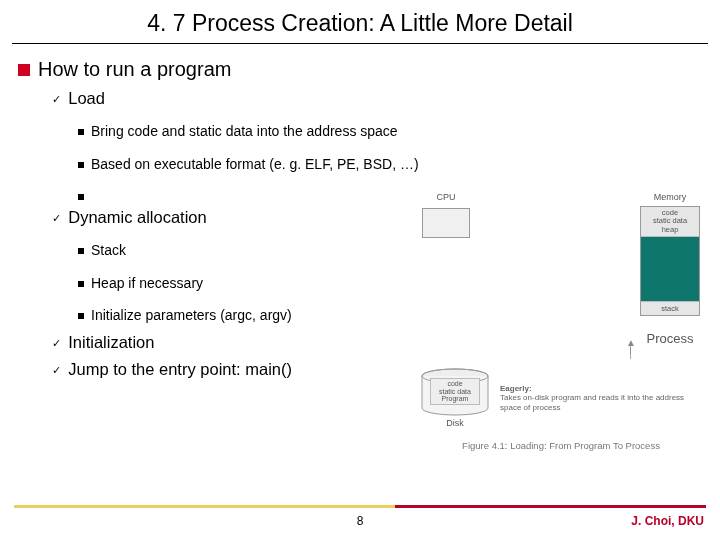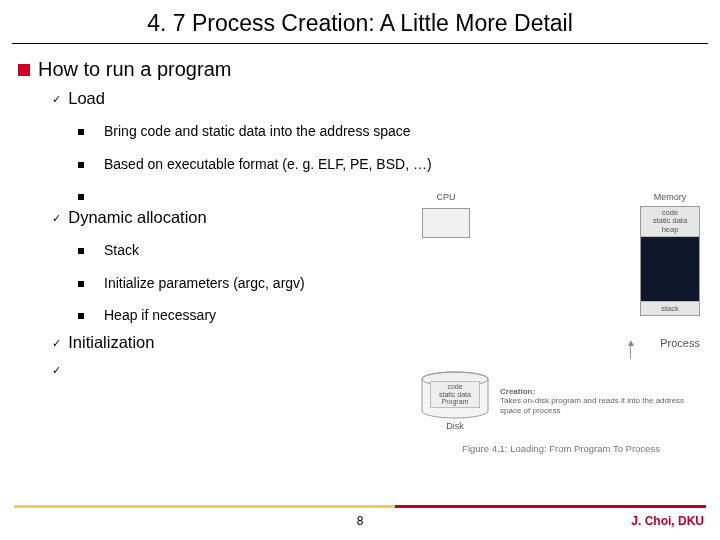--- a/index.html
+++ b/index.html
@@ -56,7 +56,7 @@
   .sub-row {
     display: flex;
     align-items: flex-start;
-    gap: 20px;
+    gap: 7px;
     font-size: 14px;
     margin-top: 15px;
     line-height: 1.25;

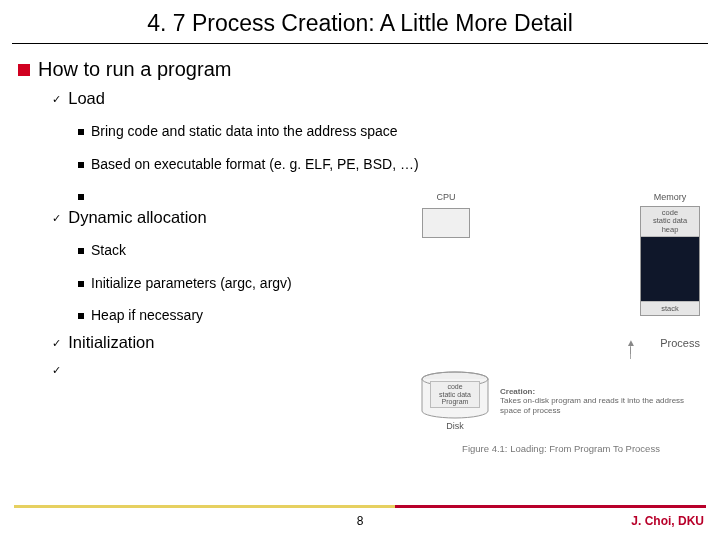--- a/index.html
+++ b/index.html
@@ -99,7 +99,7 @@
     flex-direction: column;
     font-size: 7.5px;
     text-align: center;
-    background: #0f172a;
+    background: #0f766e;
   }
   .mem-seg-top {
     border-bottom: 1px solid #bbb;

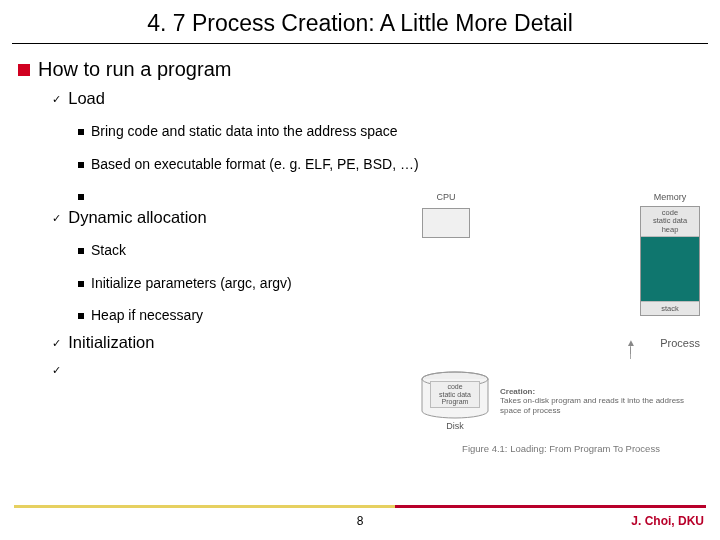--- a/index.html
+++ b/index.html
@@ -232,11 +232,11 @@
       </div>
       <div class="sub-row">
         <span class="sq"></span>
+        <span>Heap if necessary</span>
+      </div>
+      <div class="sub-row">
+        <span class="sq"></span>
         <span>Initialize parameters (argc, argv)</span>
-      </div>
-      <div class="sub-row">
-        <span class="sq"></span>
-        <span>Heap if necessary</span>
       </div>
     </div>
   </div>

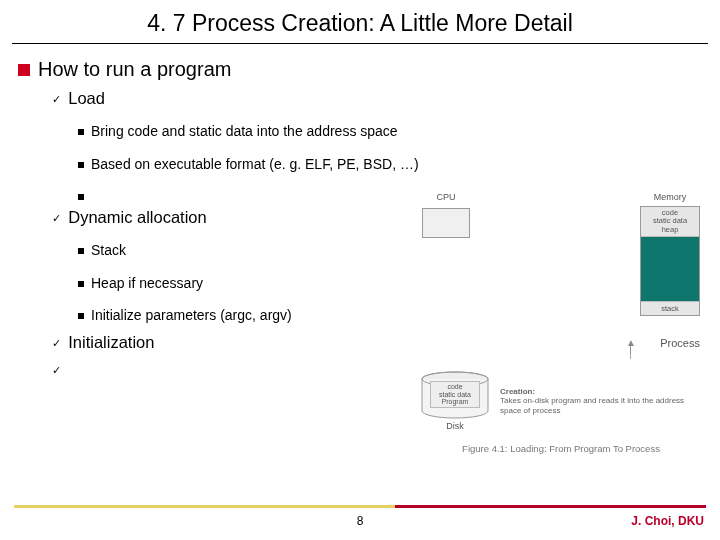--- a/index.html
+++ b/index.html
@@ -113,7 +113,7 @@
     background: #e6e6e6;
     padding: 2px 0;
   }
-  .proc-label { font-size: 11px; margin-top: 21px; text-align: right; }
+  .proc-label { font-size: 13px; margin-top: 15px; }
   .disk-row {
     display: flex;
     align-items: center;

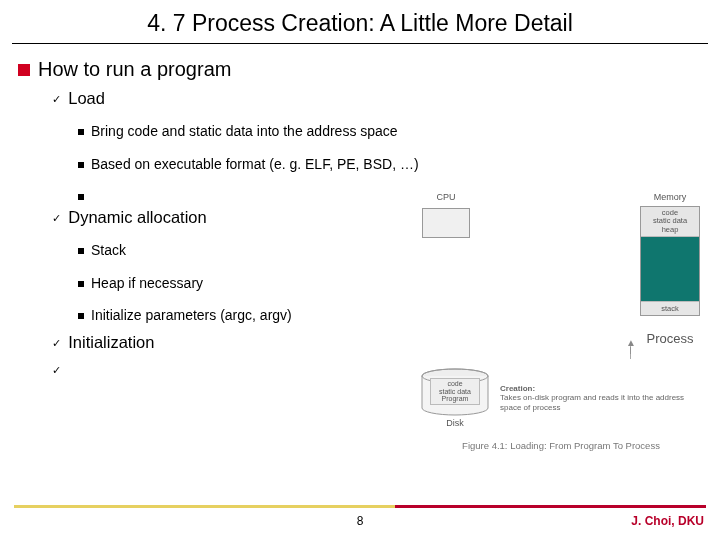--- a/index.html
+++ b/index.html
@@ -251,6 +251,7 @@
   <div class="sec">
     <div class="sec-row">
       <span class="check">✓</span>
+      <span>Jump to the entry point: main()</span>
     </div>
   </div>
 

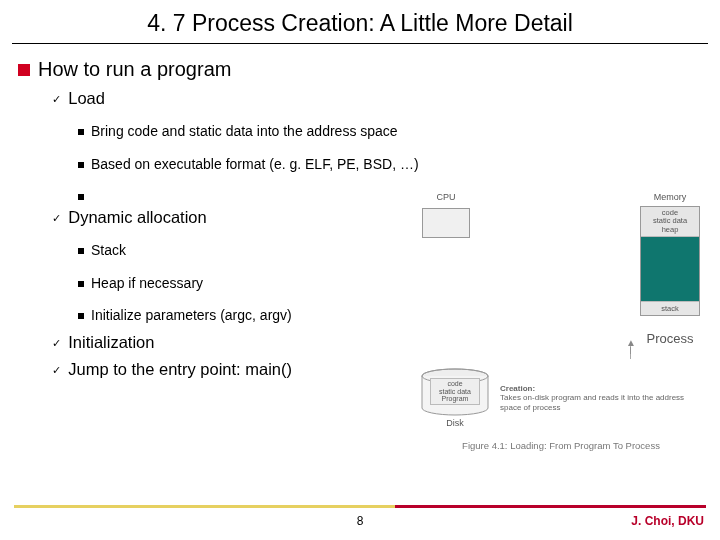--- a/index.html
+++ b/index.html
@@ -291,7 +291,7 @@
       <div class="disk-label">Disk</div>
     </div>
     <div class="load-text">
-      <b>Creation:</b><br>
+      <b>Eagerly:</b><br>
       <span>Takes on-disk program and reads it into the address space of process</span>
     </div>
   </div>

